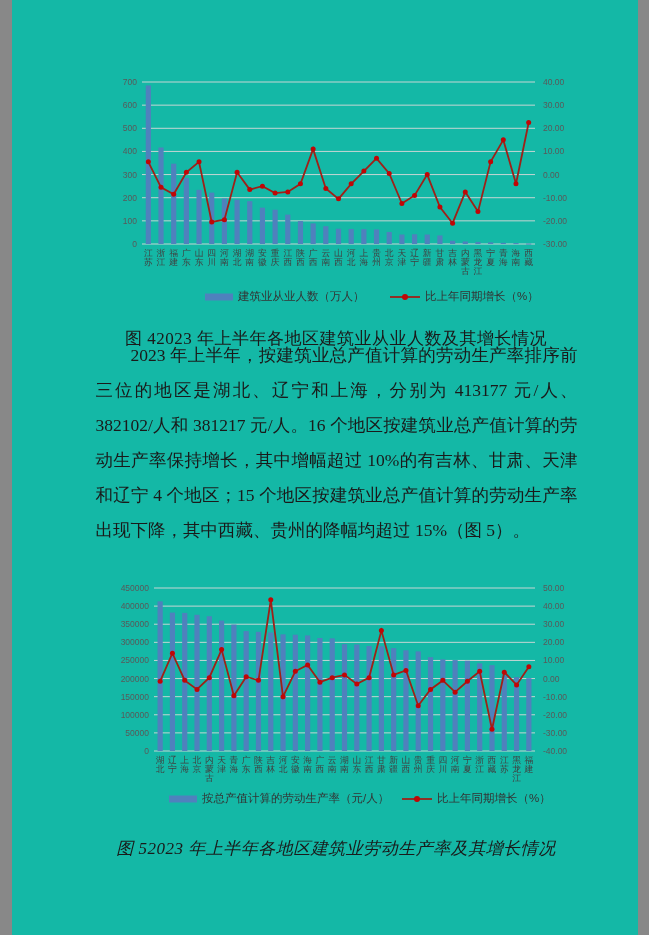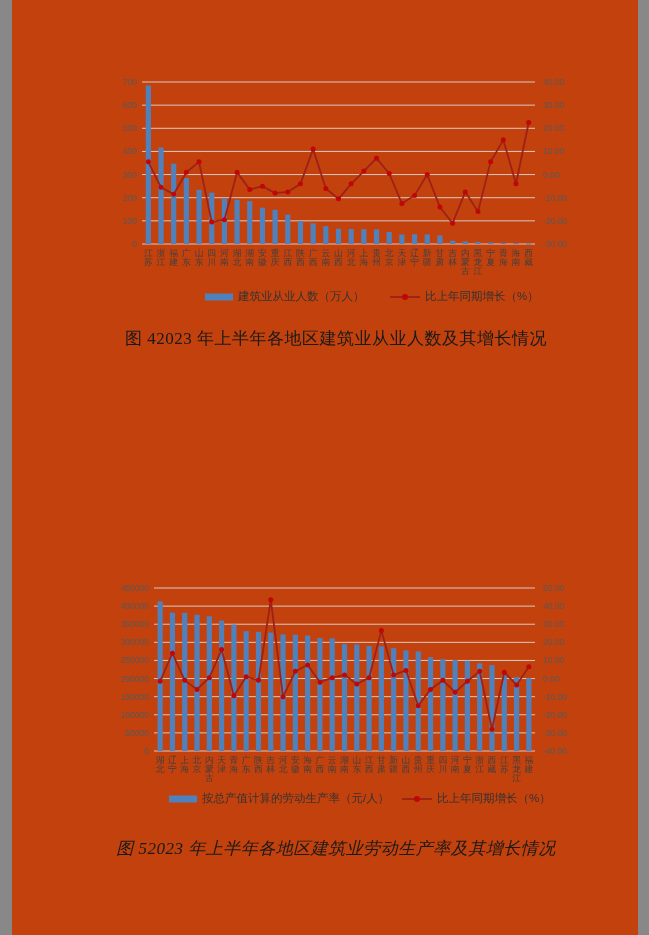--- a/index.html
+++ b/index.html
@@ -5,7 +5,7 @@
   html,body{margin:0;padding:0;}
   body{background:#888; font-family:"Liberation Serif", serif;}
   .page{
-    position:relative; width:626px; height:935px; background:#c2410c;
+    position:relative; width:626px; height:935px; background:#14b8a6;
     margin:0 auto; overflow:hidden;
   }
   .chart-svg{position:absolute;}

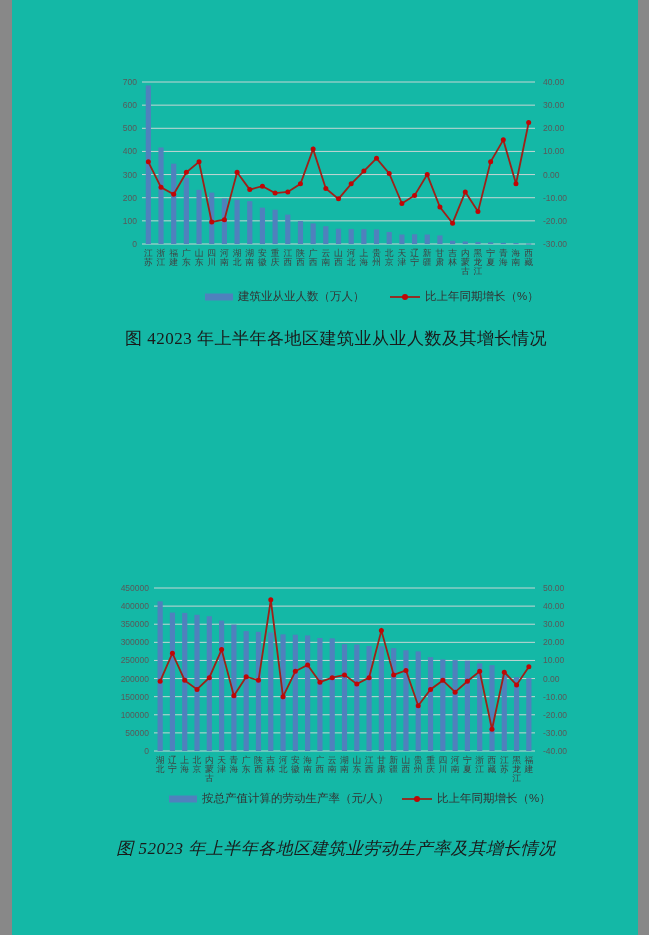--- a/index.html
+++ b/index.html
@@ -155,6 +155,7 @@
 
   <div class="caption" style="top:327px;">图 42023 年上半年各地区建筑业从业人数及其增长情况</div>
 
+  <p class="body-text" style="top:338px; margin:0;">2023 年上半年，按建筑业总产值计算的劳动生产率排序前三位的地区是湖北、辽宁和上海，分别为 413177 元/人、382102/人和 381217 元/人。16 个地区按建筑业总产值计算的劳动生产率保持增长，其中增幅超过 10%的有吉林、甘肃、天津和辽宁 4 个地区；15 个地区按建筑业总产值计算的劳动生产率出现下降，其中西藏、贵州的降幅均超过 15%（图 5）。</p>
 
   <svg id="chart-fig5" class="chart-svg" style="left:85px; top:576px;" width="480" height="252" viewBox="0 0 480 252">
       <line x1="57" y1="12" x2="438" y2="12" stroke="#d9d9d9" stroke-width="0.9"></line>

